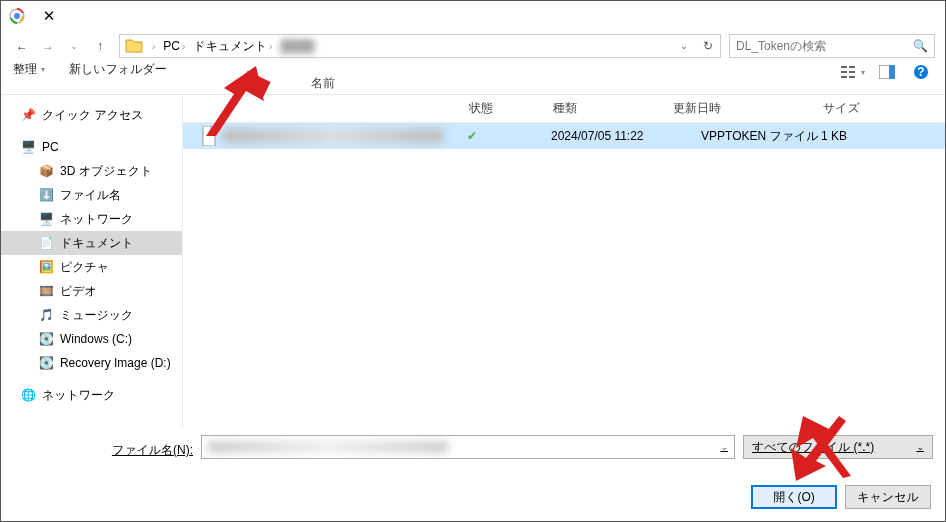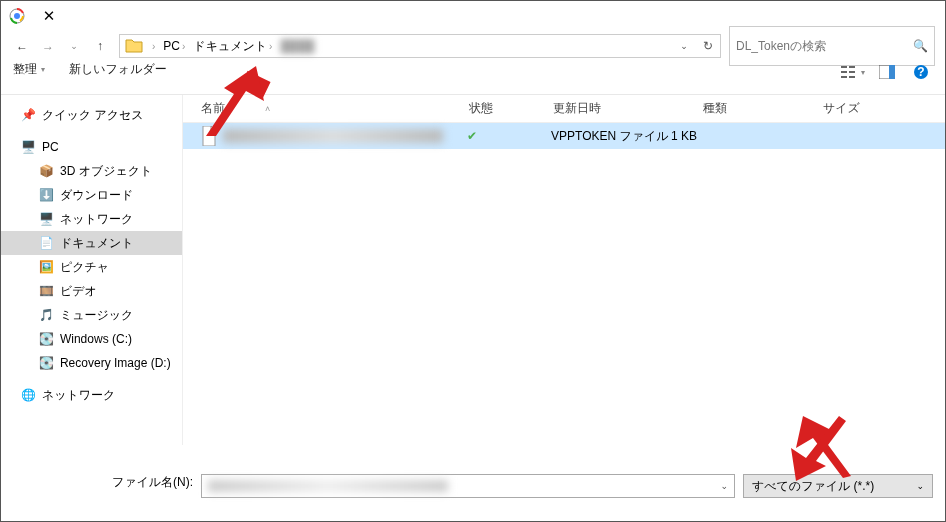--- a/index.html
+++ b/index.html
@@ -20,7 +20,7 @@
 .crumb-blur { filter: blur(3px); color: #aaa; }
 .addr-right { margin-left: auto; display: flex; align-items: center; }
 .addr-right .btn { width: 24px; height: 22px; display: flex; align-items: center; justify-content: center; color: #555; }
-.search { width: 206px; height: 40px; border: 1px solid #ccc; display: flex; align-items: center; padding: 0 6px; color: #777; }
+.search { width: 206px; height: 24px; border: 1px solid #ccc; display: flex; align-items: center; padding: 0 6px; color: #777; }
 .search .sicon { margin-left: auto; }
 
 .toolbar { height: 34px; display: flex; align-items: flex-start; padding: 0 12px; border-bottom: 1px solid #e8e8e8; }

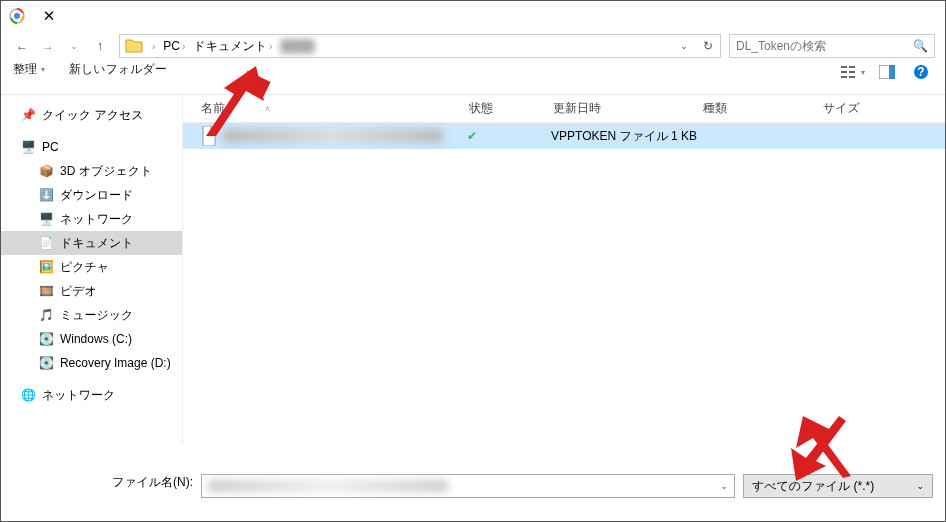--- a/index.html
+++ b/index.html
@@ -37,7 +37,7 @@
 .filepane { flex: 1; }
 .fheader { height: 28px; display: flex; align-items: center; border-bottom: 1px solid #eee; padding-left: 18px; }
 .fheader .col { color: #444; }
-.col-name { width: 244px; display:flex; align-items:center; gap:40px;}
+.col-name { width: 244px; display:flex; align-items:center; gap:40px;flex-direction:column;}
 .col-status { width: 84px; margin-left: 24px; }
 .col-date { width: 150px; }
 .col-type { width: 120px; }

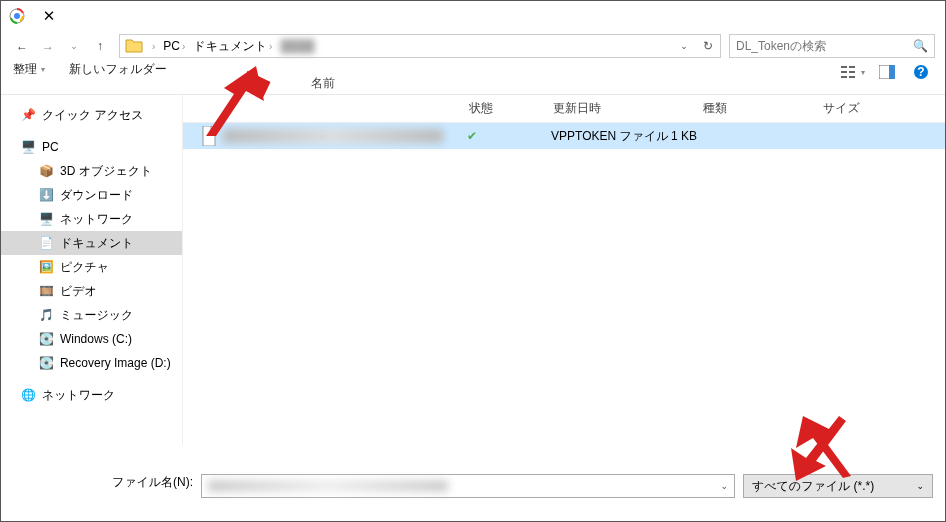--- a/index.html
+++ b/index.html
@@ -207,8 +207,8 @@
           <span style="color:#999;font-size:9px;">˄</span>
         </span>
       <span class="col col-status">状態</span>
+      <span class="col col-type">種類</span>
       <span class="col col-date">更新日時</span>
-      <span class="col col-type">種類</span>
       <span class="col col-size">サイズ</span>
     </div>
     <div class="frow">

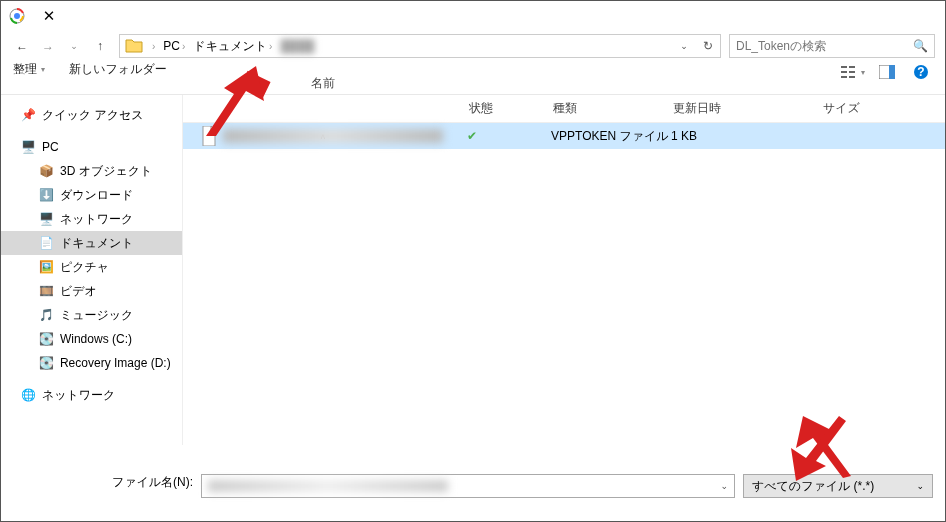--- a/index.html
+++ b/index.html
@@ -218,6 +218,7 @@
           </svg></span>
       <span class="fname-blur"></span>
       <span class="cell col-status"><span class="green-check">✔</span></span>
+      <span class="cell col-date">2024/07/05 11:22</span>
       <span class="cell col-type">VPPTOKEN ファイル</span>
       <span class="cell col-size">1 KB</span>
     </div>

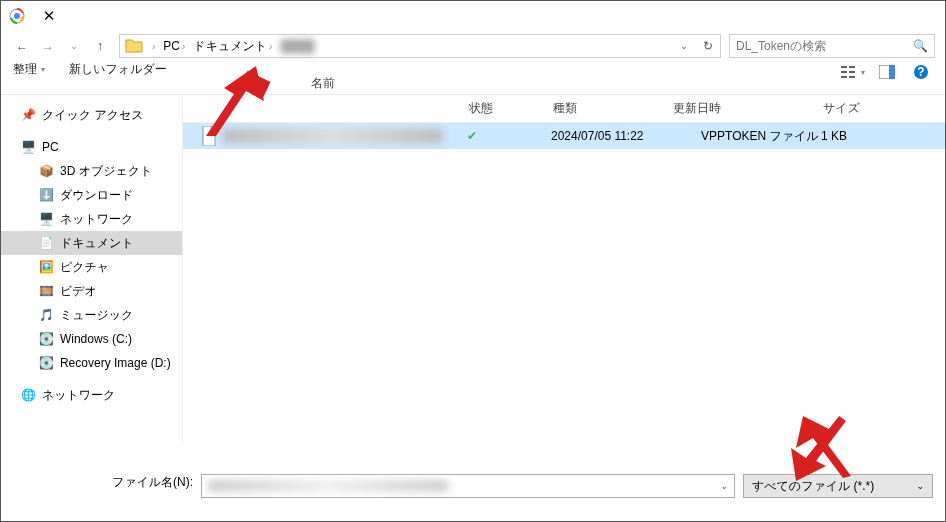--- a/index.html
+++ b/index.html
@@ -163,7 +163,7 @@
       </div>
     <div class="sitem child">
         <span>⬇️</span>
-        <span>ダウンロード</span>
+        <span>ファイル名</span>
       </div>
     <div class="sitem child">
         <span>🖥️</span>

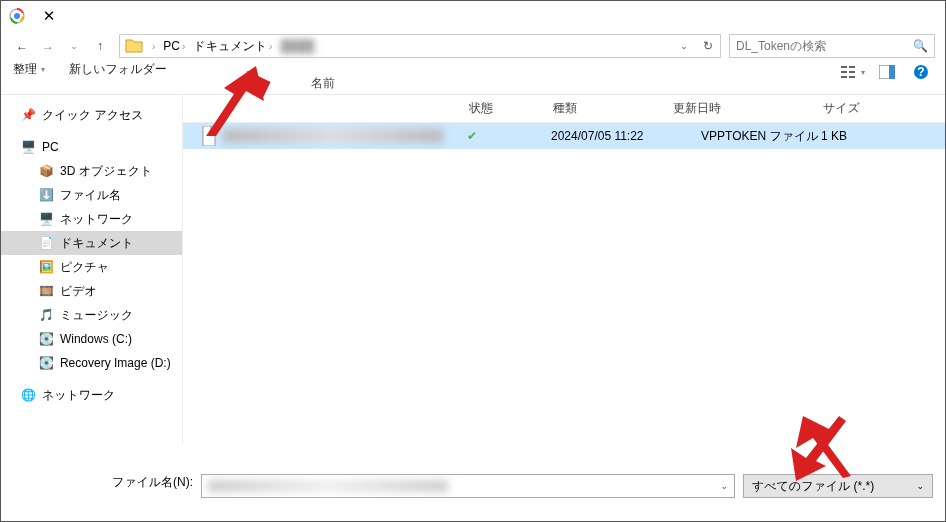--- a/index.html
+++ b/index.html
@@ -49,7 +49,7 @@
 .green-check { color: #4caf50; font-size: 12px; }
 
 .bottom { position: absolute; bottom: 0; left: 0; right: 0; padding: 8px 12px 12px; background:#fff;}
-.fnrow { display: flex; align-items: flex-start; gap: 8px; margin-bottom: 11px; }
+.fnrow { display: flex; align-items: flex-end; gap: 8px; margin-bottom: 26px; text-decoration: underline; }
 .fnrow label { width: 180px; text-align: right; }
 .fnselect { flex: 1; height: 24px; border: 1px solid #aaa; background: #fff; display: flex; align-items: center; padding: 0 6px; }
 .fnblur { filter: blur(4px); color:#aaa; width: 240px; height: 12px; background: linear-gradient(90deg,#ccc,#eee,#ccc); }

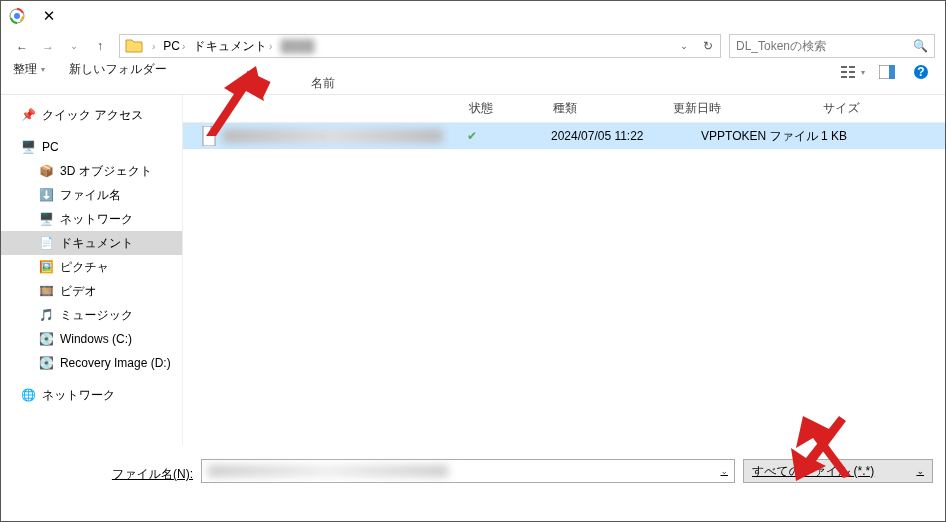--- a/index.html
+++ b/index.html
@@ -237,6 +237,14 @@
       <span class="dd" style="font-size:9px;">⌄</span>
     </div>
   </div>
+  <div class="btnrow">
+    <div class="btn-open">
+        <span>開く(O)</span>
+      </div>
+    <div class="btn-cancel">
+        <span>キャンセル</span>
+      </div>
+  </div>
 </div>
 
 <div class="arrow" style="left:205px; top:65px;">

